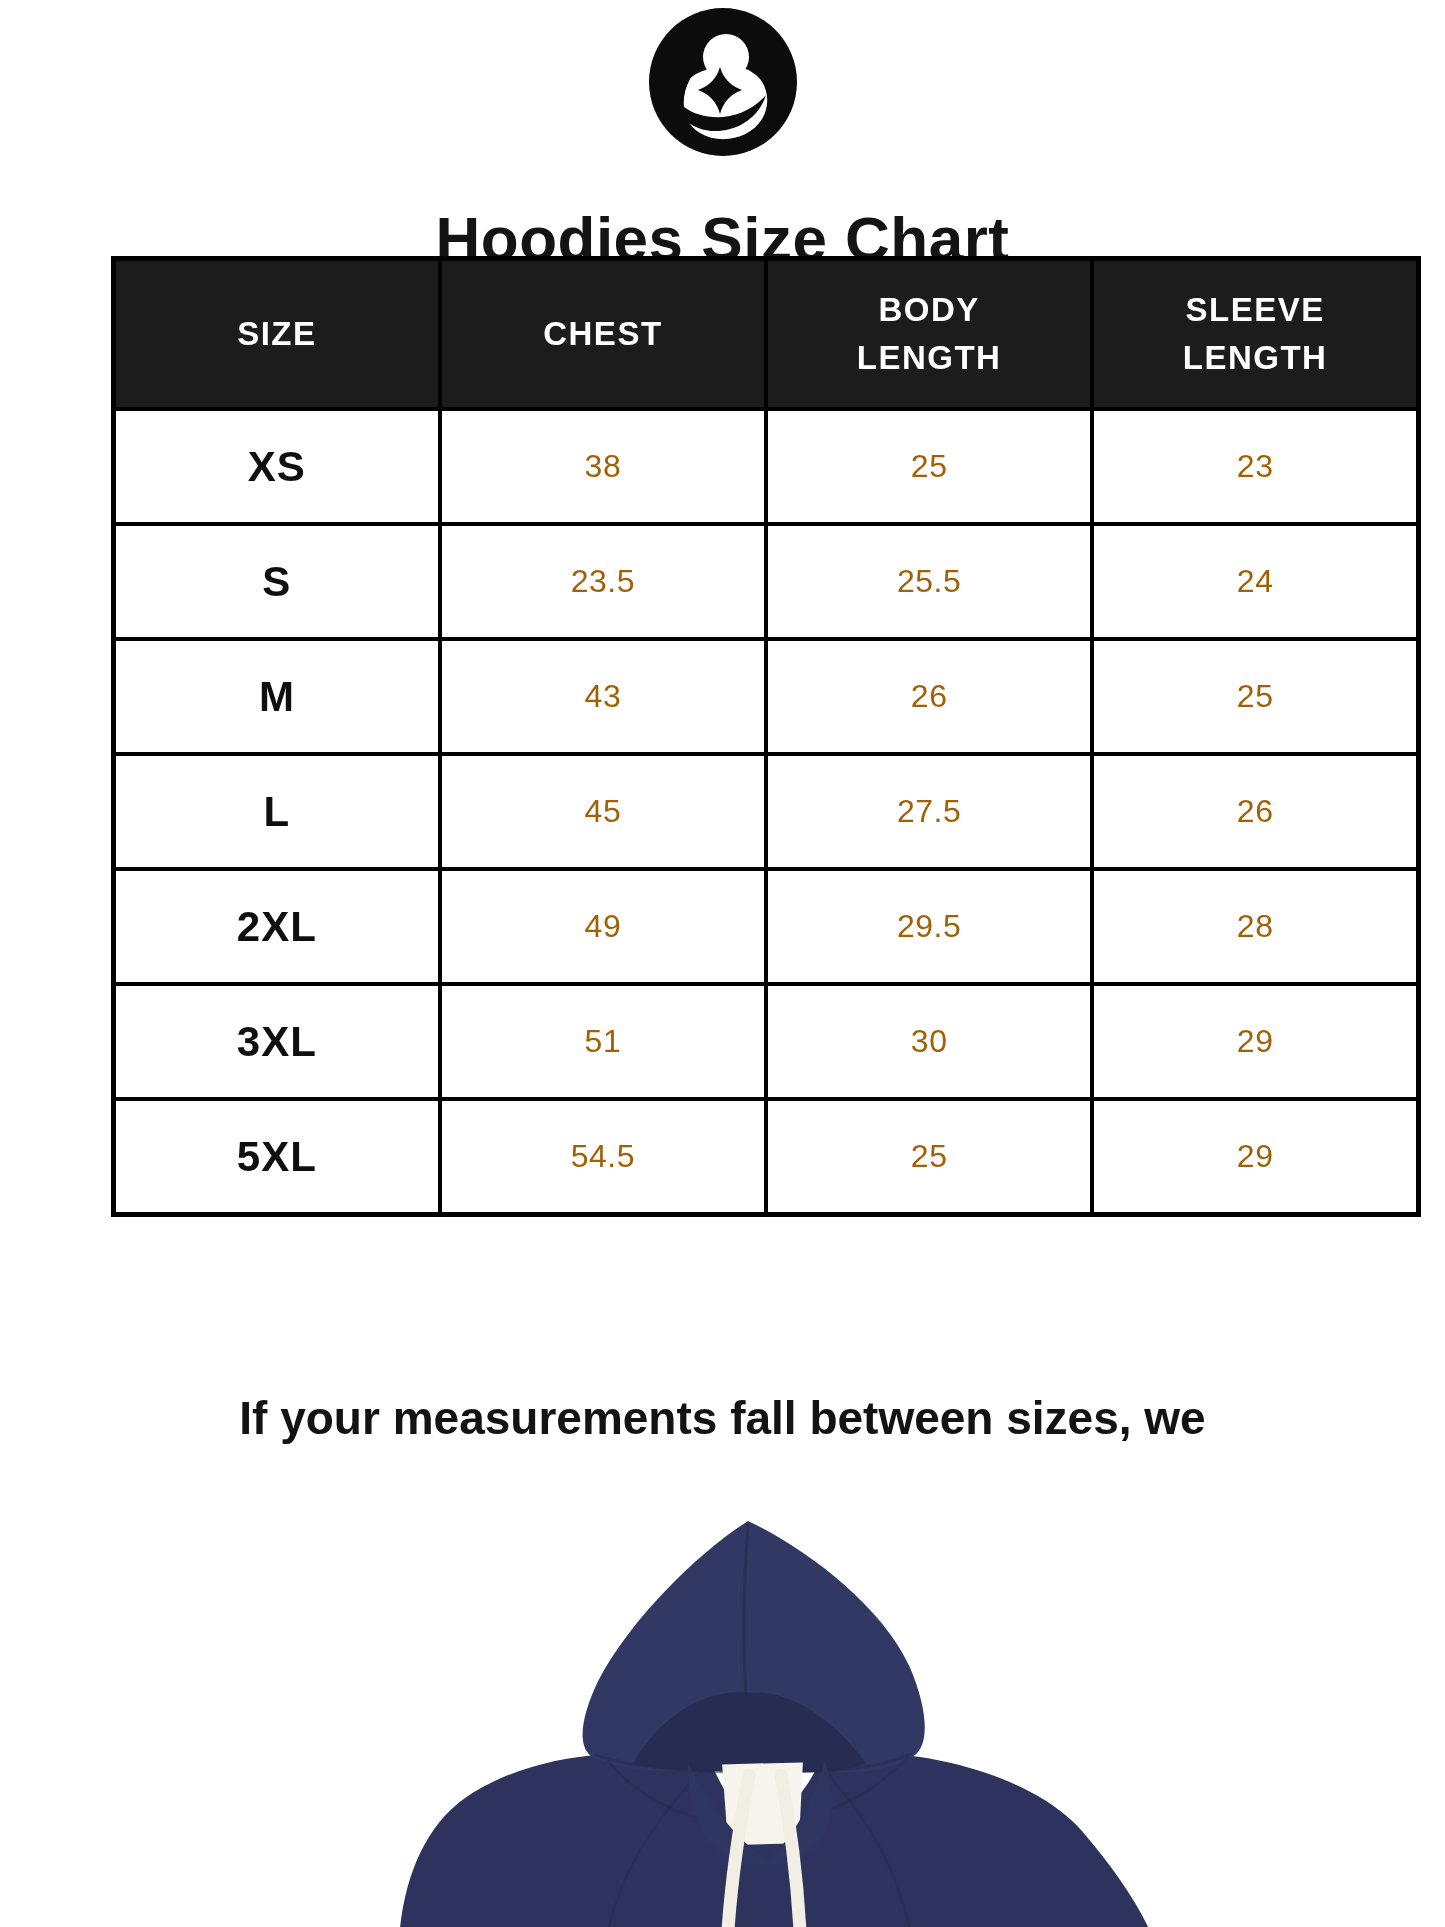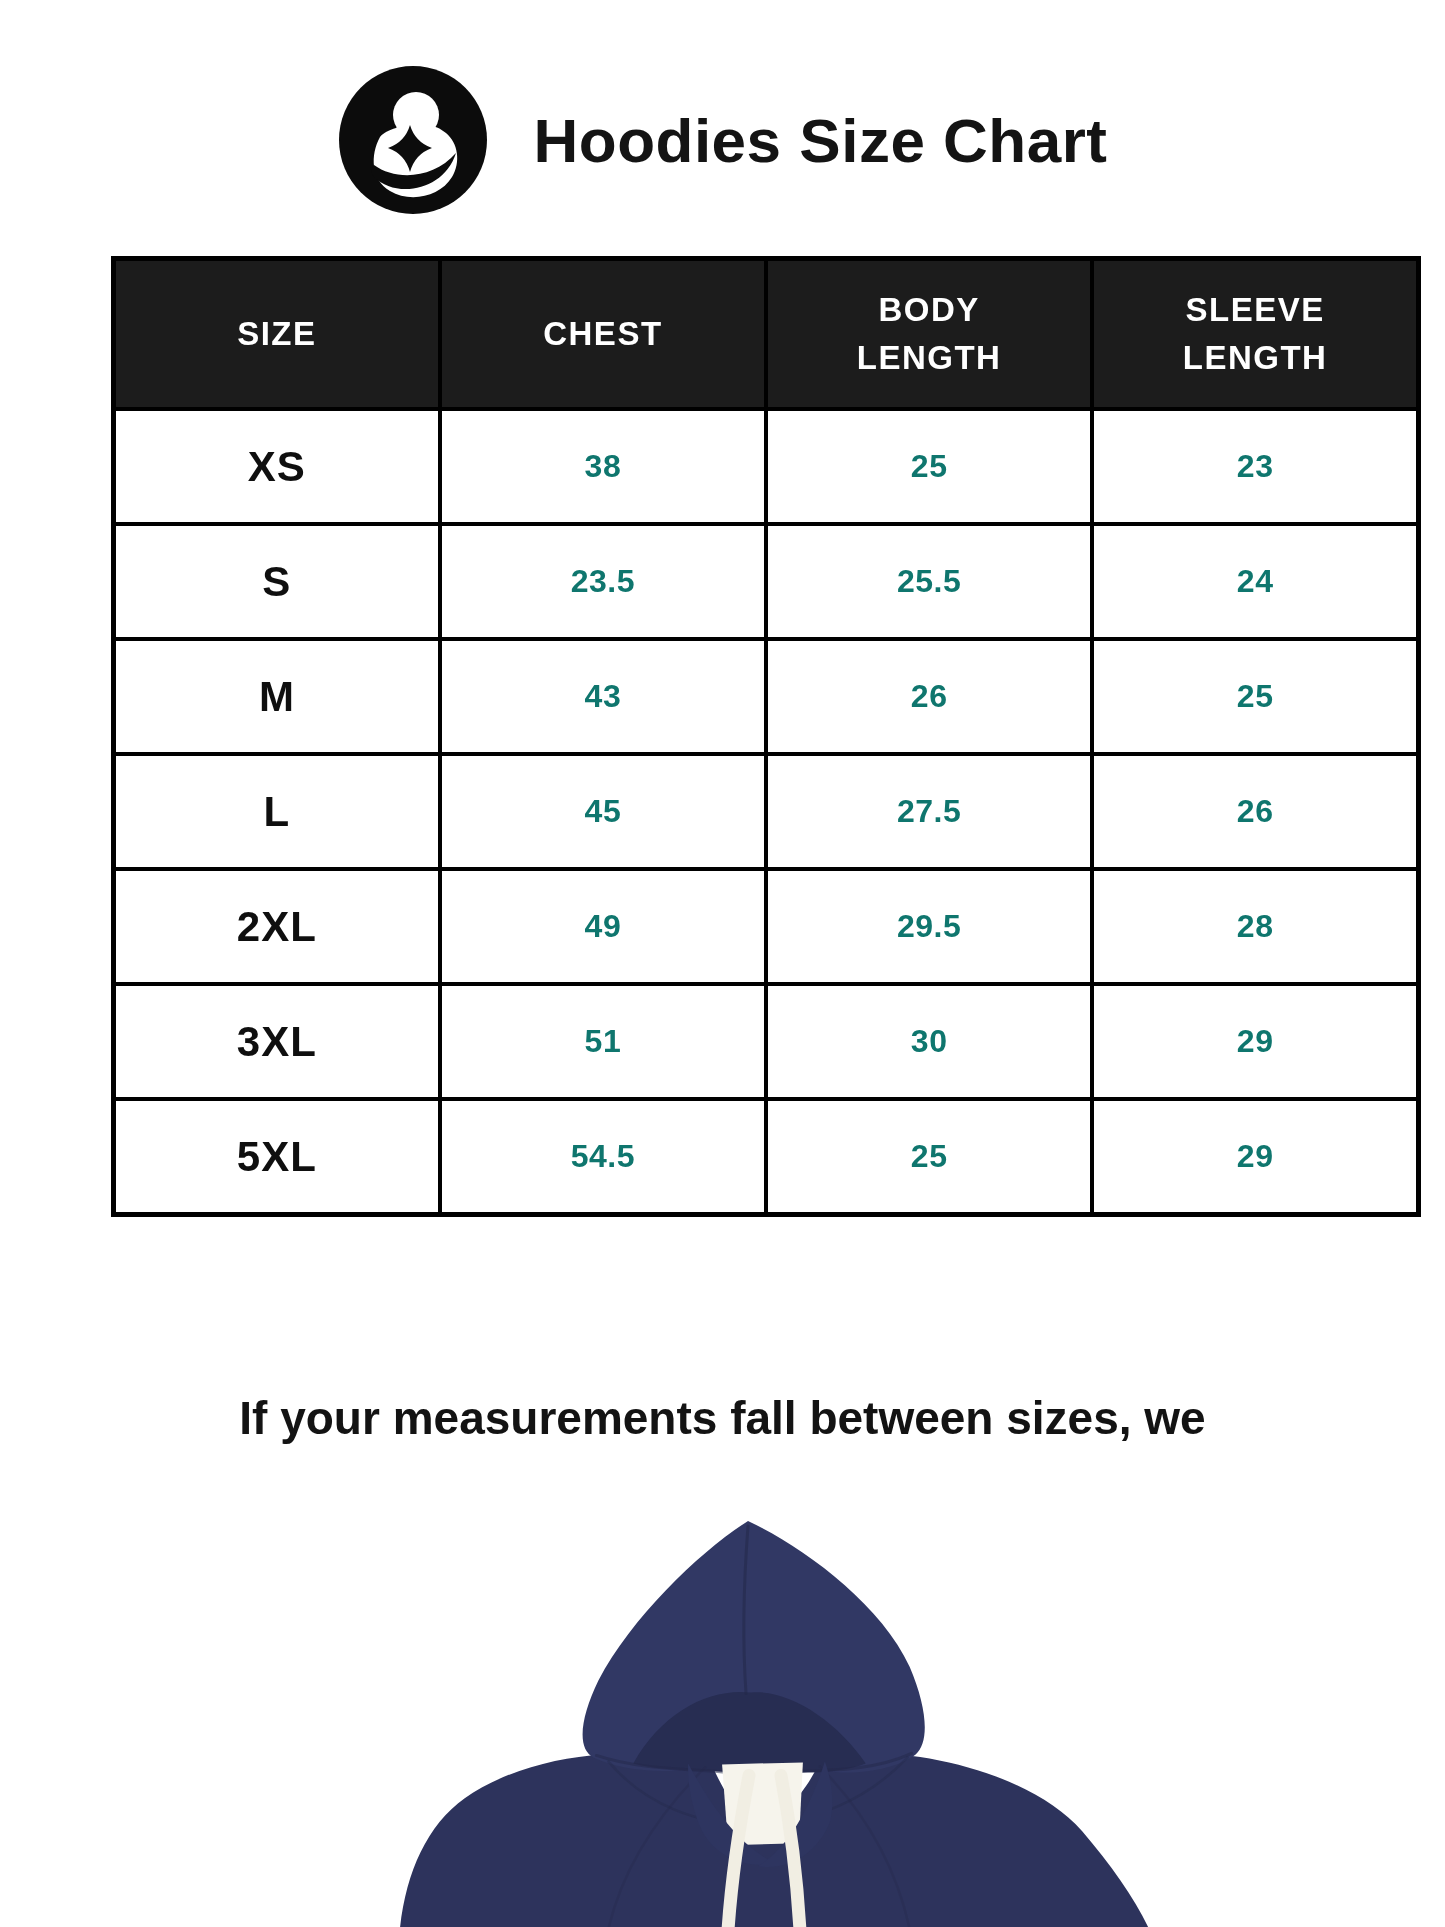--- a/index.html
+++ b/index.html
@@ -26,6 +26,7 @@
     align-items: center;
     justify-content: center;
     gap: 46px;
+    flex-direction: column;
   }
   .brand-logo {
     width: 150px;

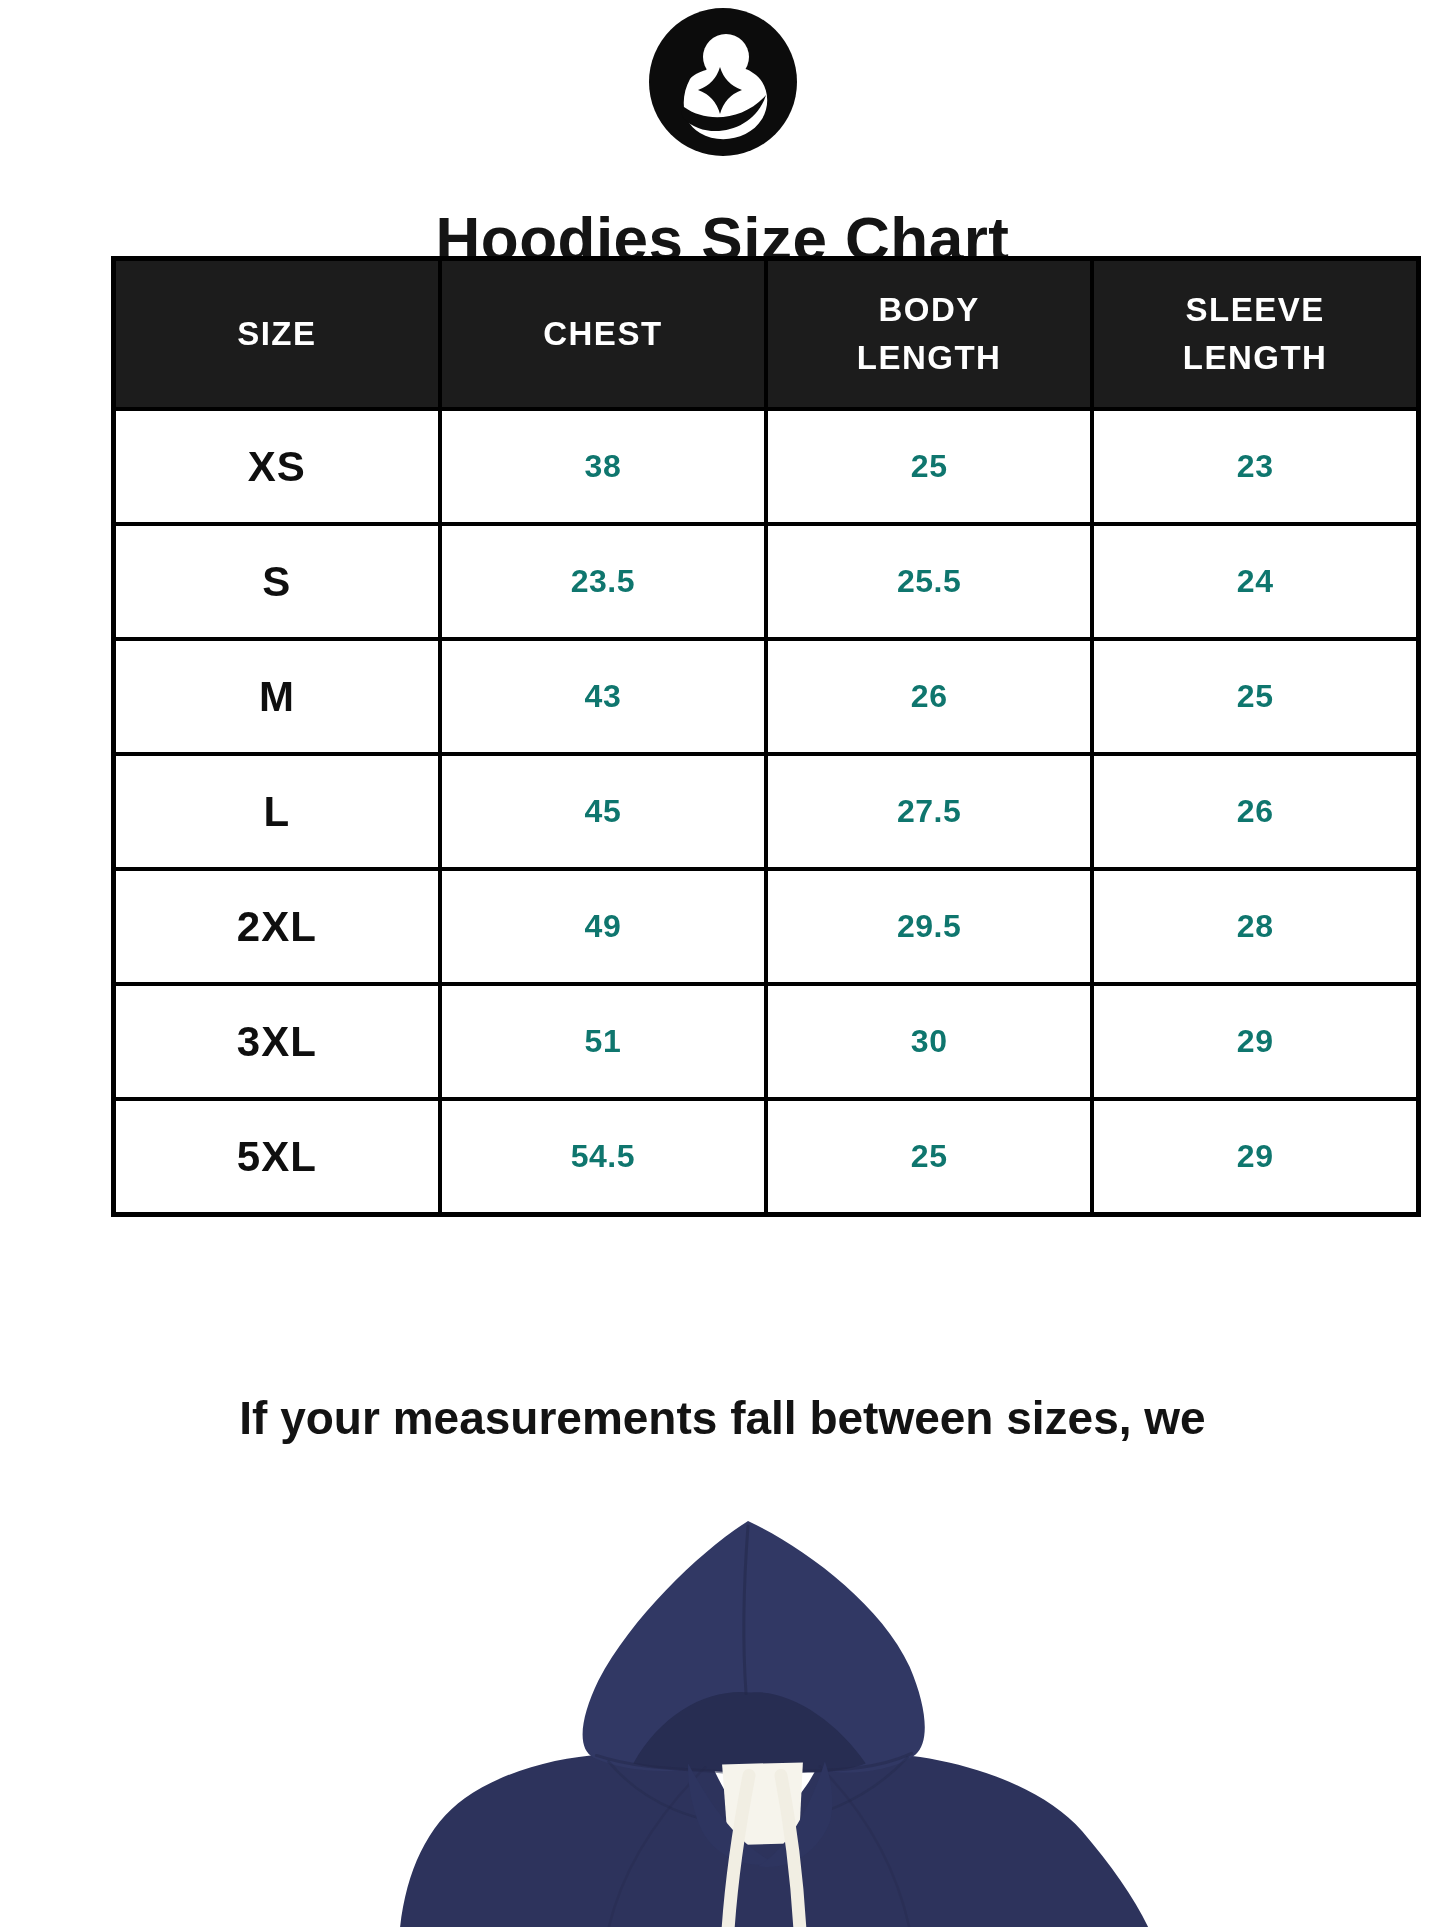--- a/index.html
+++ b/index.html
@@ -78,8 +78,8 @@
     text-align: center;
     vertical-align: middle;
     font-size: 32px;
-    font-weight: 700;
-    color: #0f766e;
+    font-weight: 400;
+    color: #a16207;
     letter-spacing: 0.5px;
   }
   table.size-chart td.size-cell {

